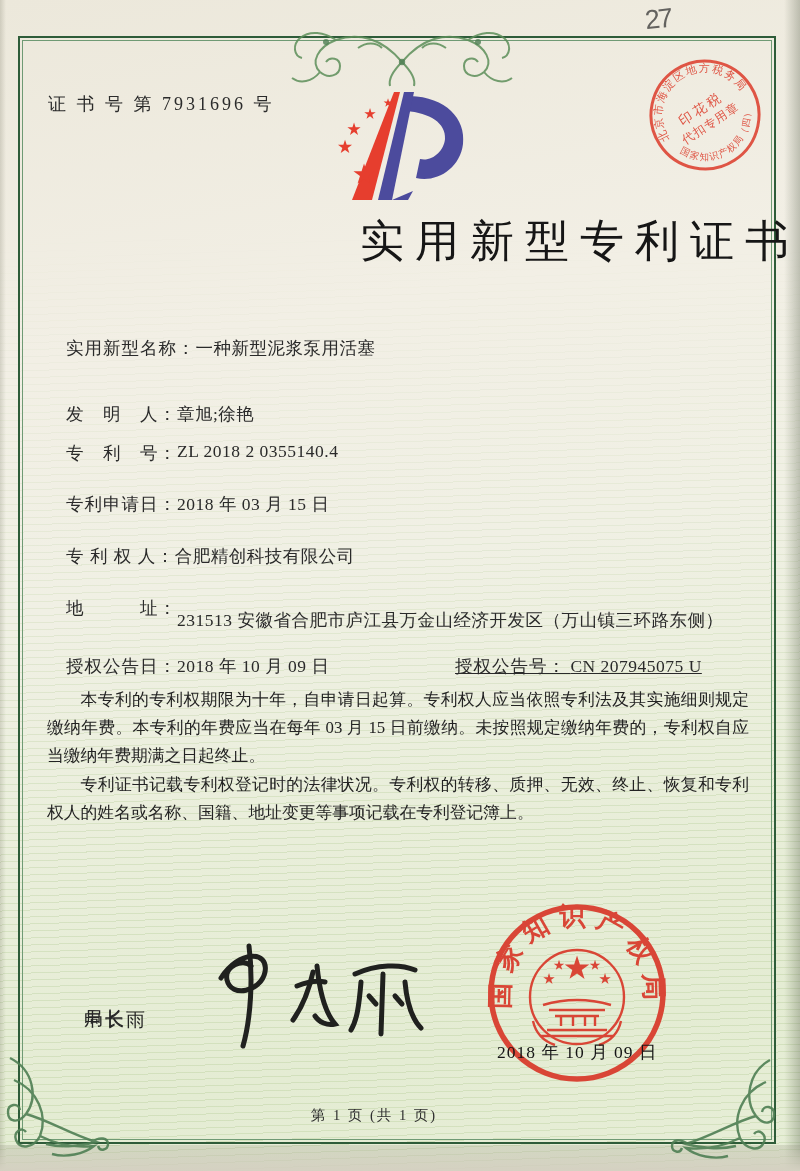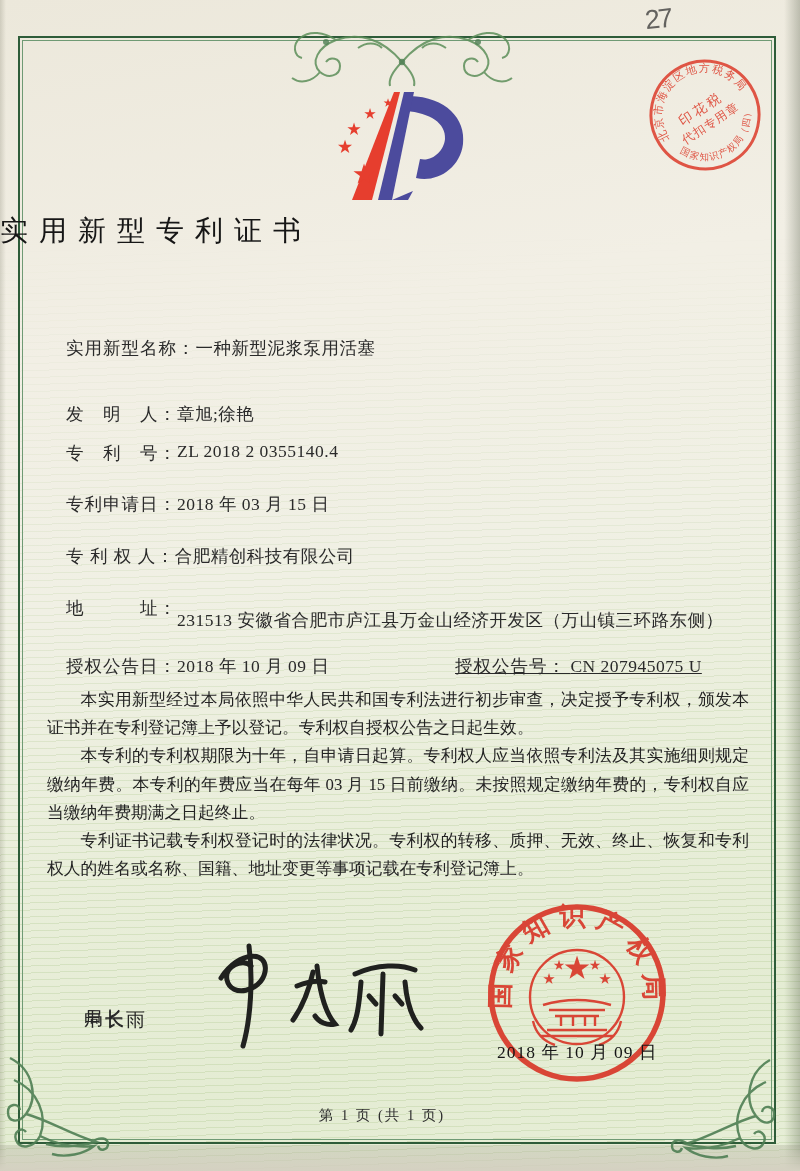--- a/index.html
+++ b/index.html
@@ -121,6 +121,7 @@
 
   <div class="pencil-note">27</div>
 
+  <div class="cert-number">证 书 号 第 7931696 号</div>
 
   <svg class="logo" width="160" height="120" viewBox="0 0 160 120">
     <path d="M92,8 C128,9 148,31 145,56 C142,81 118,95 98,90 L102,71 C114,74 126,63 127,51 C128,35 112,25 88,23 Z" fill="#4c4b9d"></path>

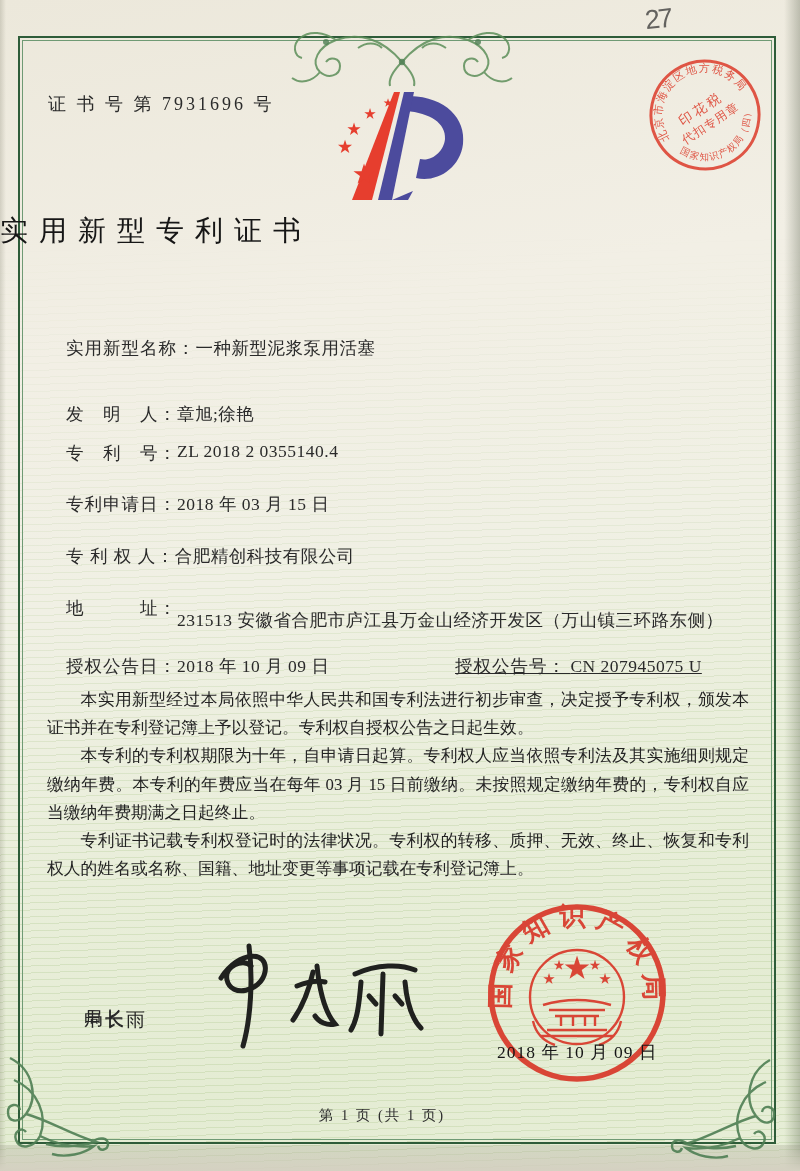--- a/index.html
+++ b/index.html
@@ -42,8 +42,8 @@
   }
   .logo{position:absolute;left:318px;top:88px;}
   .title{
-    position:absolute;left:0;top:212px;width:800px;text-align:left;
-    font-size:28px;letter-spacing:11px;color:#161616;font-weight:500;
+    position:absolute;left:0;top:212px;width:800px;text-align:right;
+    font-size:44px;letter-spacing:11px;color:#161616;font-weight:500;
   }
   .fields{position:absolute;left:66px;top:336px;width:696px;font-size:17.5px;color:#2a2a2a;}
   .row{position:absolute;left:0;display:flex;white-space:nowrap;}

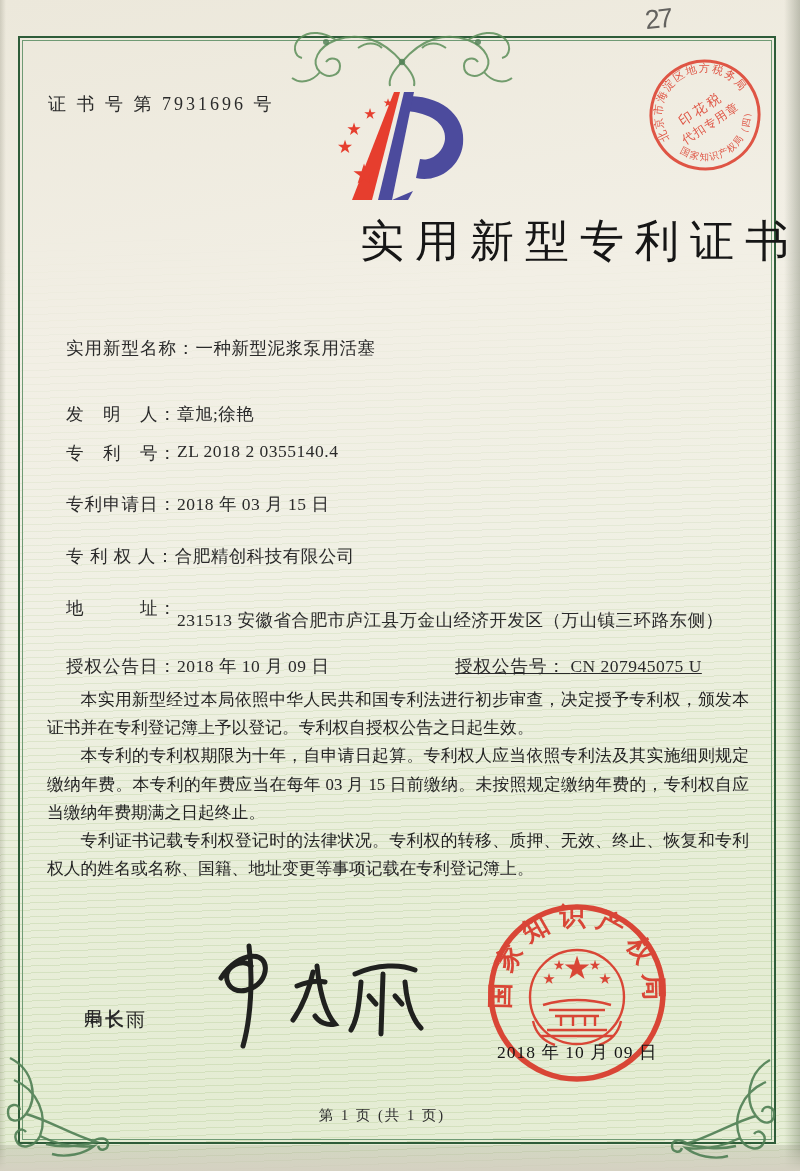--- a/index.html
+++ b/index.html
@@ -189,7 +189,6 @@
   </div>
 
   <div class="paragraphs">
-    <p>本实用新型经过本局依照中华人民共和国专利法进行初步审查，决定授予专利权，颁发本证书并在专利登记簿上予以登记。专利权自授权公告之日起生效。</p>
     <p>本专利的专利权期限为十年，自申请日起算。专利权人应当依照专利法及其实施细则规定缴纳年费。本专利的年费应当在每年 03 月 15 日前缴纳。未按照规定缴纳年费的，专利权自应当缴纳年费期满之日起终止。</p>
     <p>专利证书记载专利权登记时的法律状况。专利权的转移、质押、无效、终止、恢复和专利权人的姓名或名称、国籍、地址变更等事项记载在专利登记簿上。</p>
   </div>

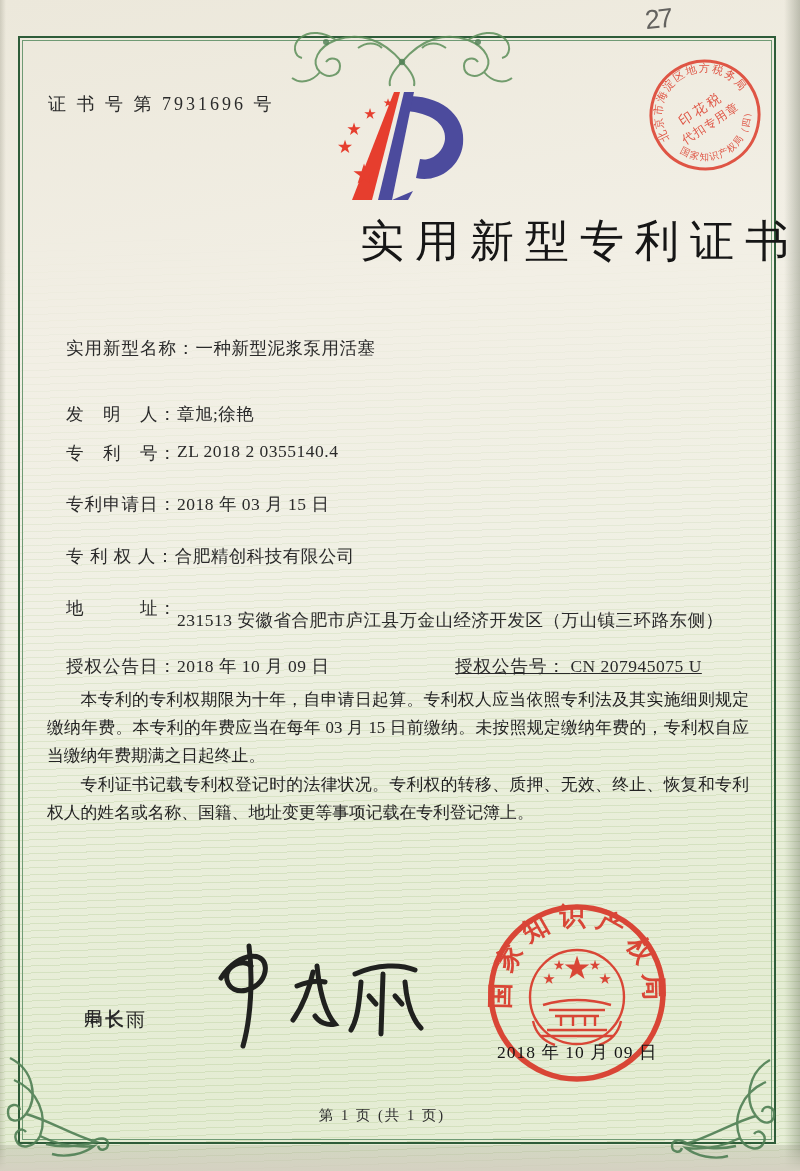--- a/index.html
+++ b/index.html
@@ -63,7 +63,7 @@
   .big-seal{position:absolute;left:477px;top:893px;opacity:.93;}
   .tax-seal{position:absolute;left:640px;top:50px;transform:rotate(-33deg);opacity:.88;}
   .seal-date{position:absolute;left:497px;top:1040px;font-size:17.5px;color:#161616;letter-spacing:1px;}
-  .footer{position:absolute;left:16px;top:1106px;width:732px;text-align:center;
+  .footer{position:absolute;left:8px;top:1106px;width:732px;text-align:center;
     font-size:14.5px;color:#2e2e2e;letter-spacing:2px;}
   .ornament-top{position:absolute;left:262px;top:18px;}
   .corner-bl{position:absolute;left:4px;top:1050px;}

